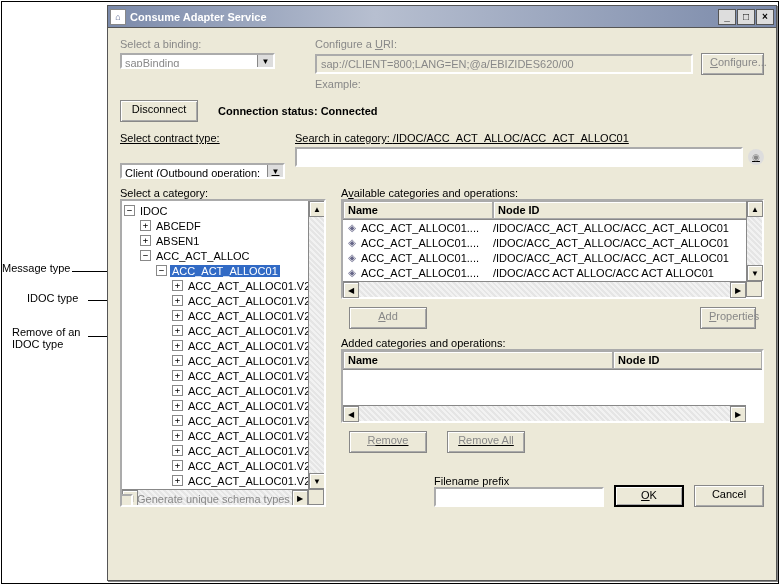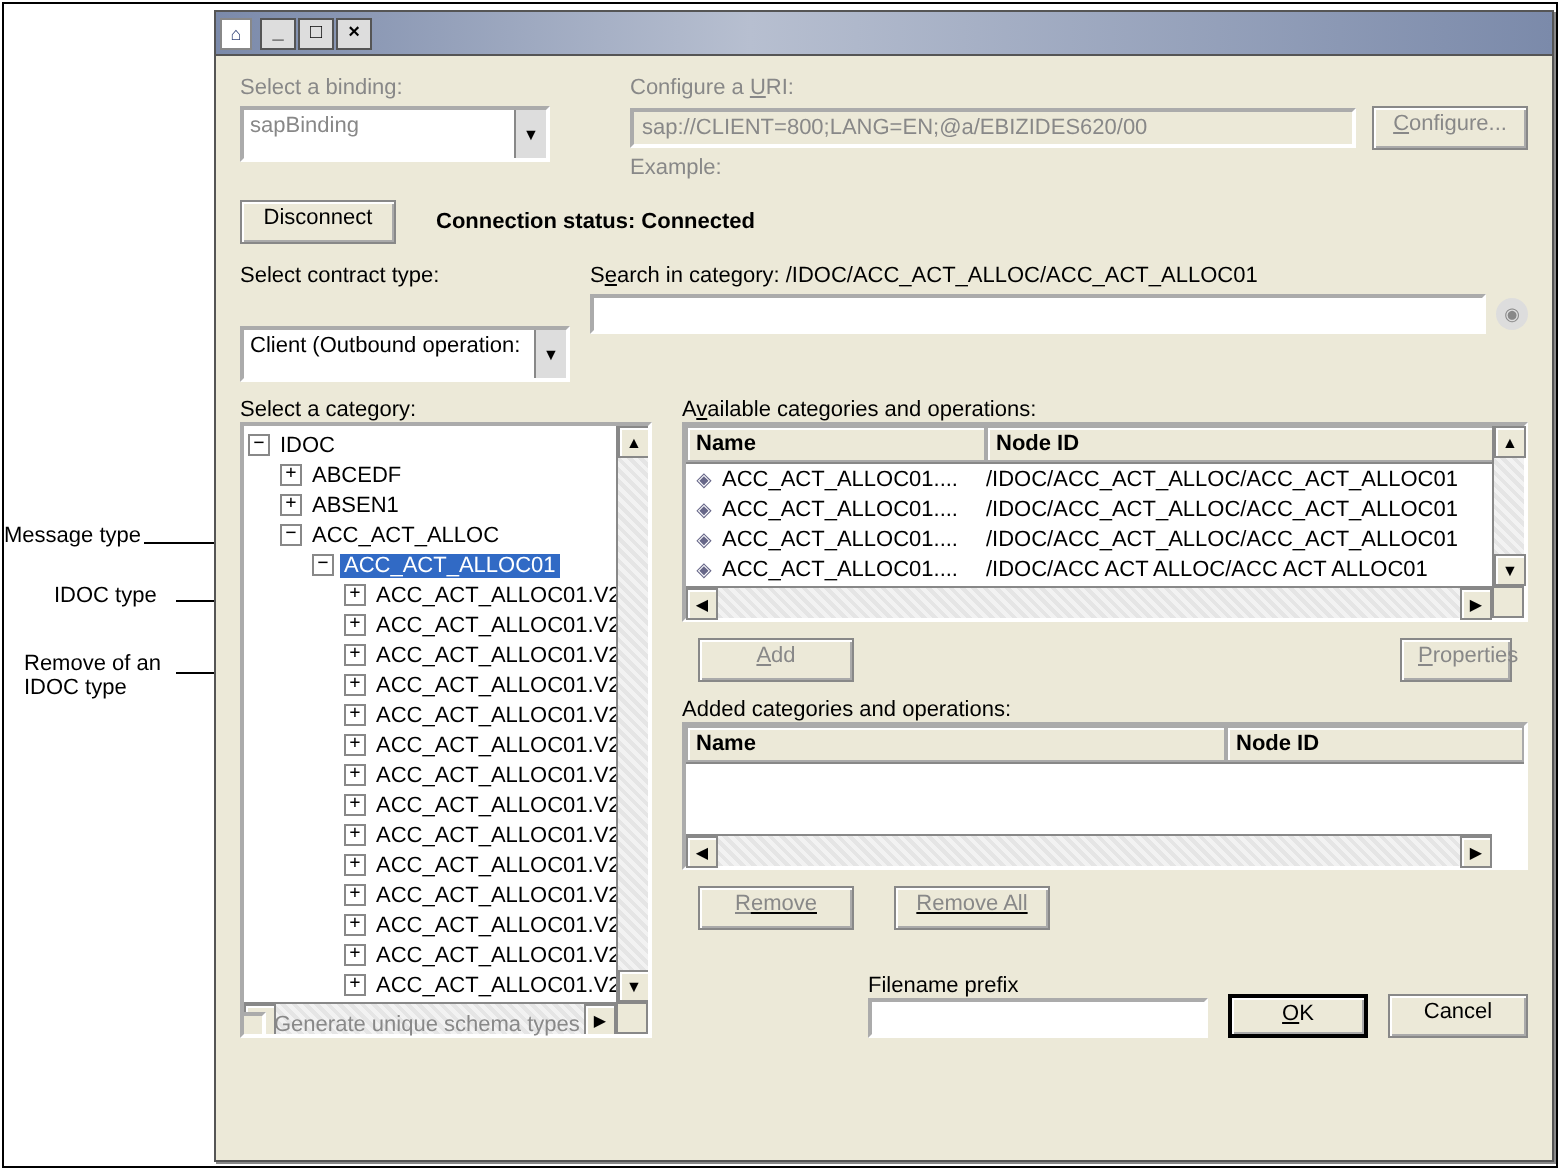--- a/index.html
+++ b/index.html
@@ -84,6 +84,7 @@
   <div class="dialog">
     <div class="titlebar">
       <div class="icon">⌂</div>
+      <div class="title">Consume Adapter Service</div>
       <div class="win-btns">
         <div class="win-btn">_</div>
         <div class="win-btn">□</div>

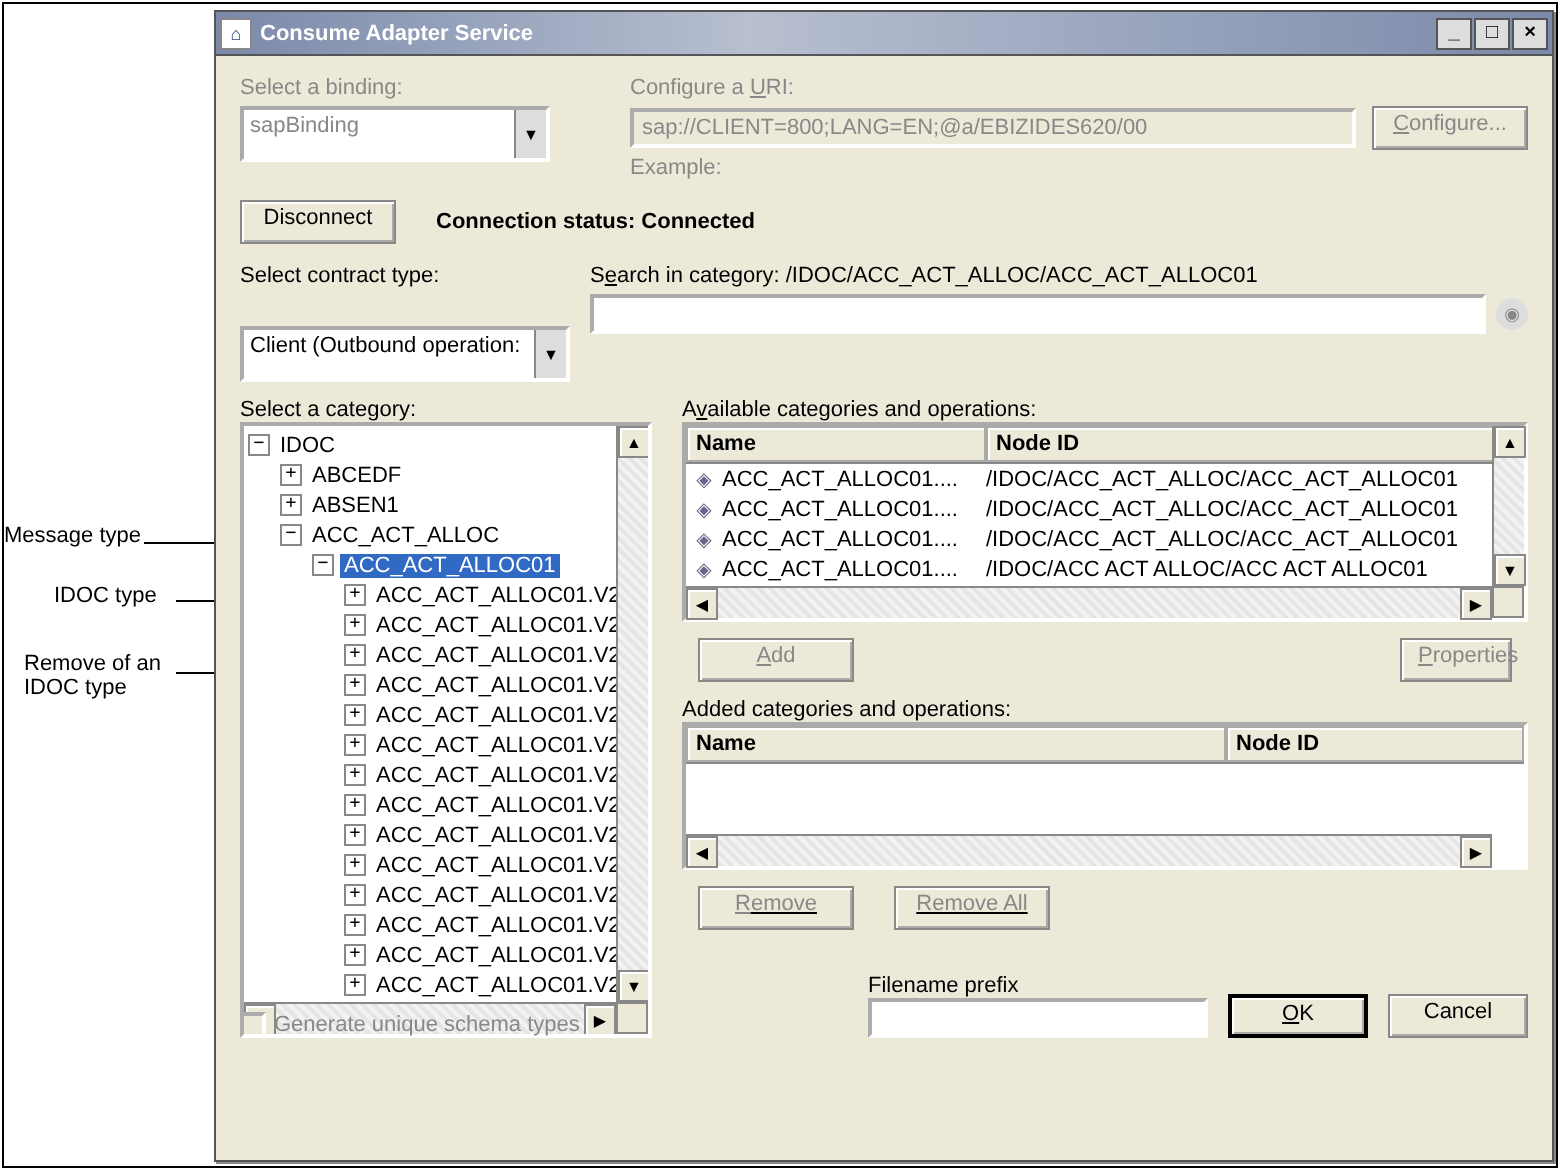--- a/index.html
+++ b/index.html
@@ -20,7 +20,7 @@
   .underline { text-decoration: underline; }
   .raised-btn { border: 1px solid #888; background: #ece9d8; box-shadow: inset 1px 1px 0 #fff, inset -1px -1px 0 #aaa; padding: 2px 8px; height: 22px; cursor: default; text-align: center; }
   .raised-btn.disabled { color: #888; }
-  .combo { display: flex; height: 28px; border: 2px inset #fff; background: #fff; }
+  .combo { display: flex; height: 16px; border: 2px inset #fff; background: #fff; }
   .combo .txt { flex: 1; padding: 2px 3px; color: #888; white-space: nowrap; overflow: hidden; }
   .combo .arr { width: 16px; background: #ddd; border-left: 1px solid #888; display: flex; align-items: center; justify-content: center; font-size: 8px; }
   .section-top { display: flex; gap: 40px; margin-bottom: 2px; }

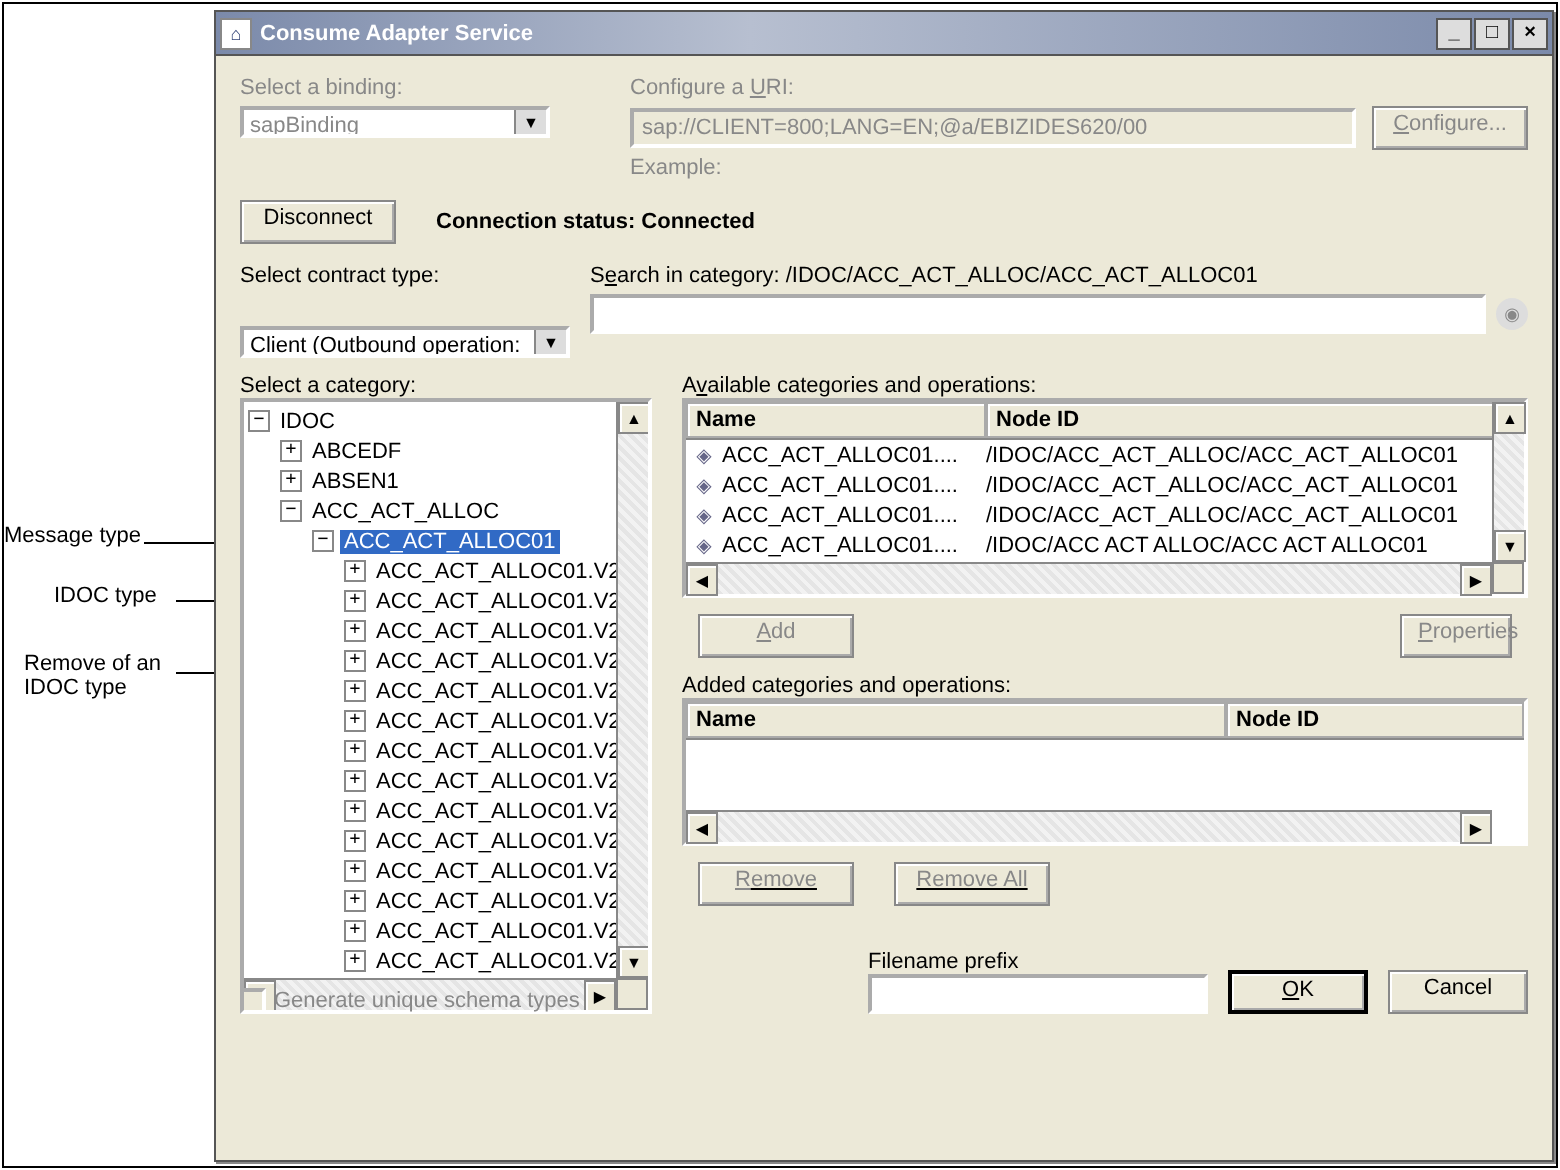--- a/index.html
+++ b/index.html
@@ -107,7 +107,7 @@
           </div>
           <div class="uri-row" style="margin-top:3px;">
             <div class="uri-box">sap://CLIENT=800;LANG=EN;@a/EBIZIDES620/00</div>
-            <div class="raised-btn disabled" style="width:78px;">
+            <div class="raised-btn disabled" style="width:63px;">
               <span class="underline">C</span><span>onfigure...</span>
             </div>
           </div>

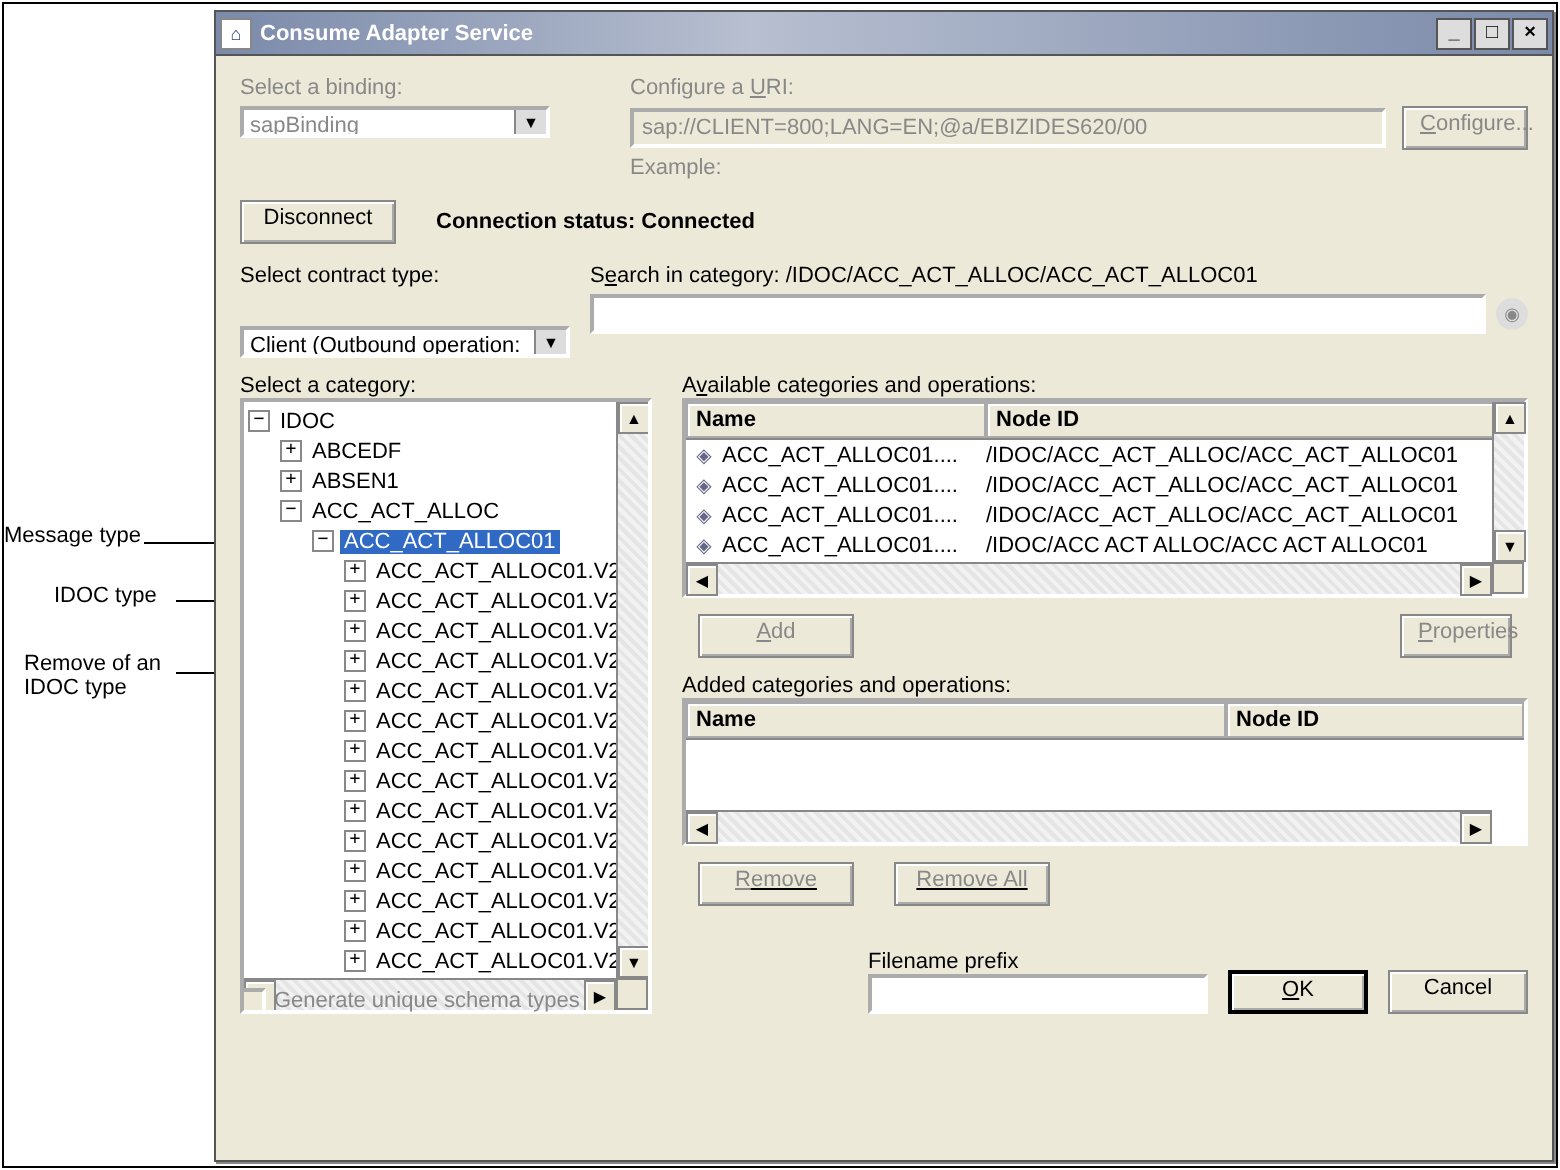--- a/index.html
+++ b/index.html
@@ -31,7 +31,7 @@
   .example { color: #888; margin-top: 3px; }
   .disconnect-row { display: flex; align-items: center; gap: 20px; margin-top: 10px; margin-bottom: 10px; }
   .status { font-weight: bold; }
-  .contract-row { display: flex; gap: 10px; }
+  .contract-row { display: flex; gap: 10px; text-decoration: underline; }
   .contract-col { width: 165px; }
   .search-col { flex: 1; }
   .search-row { display: flex; align-items: center; gap: 5px; }

